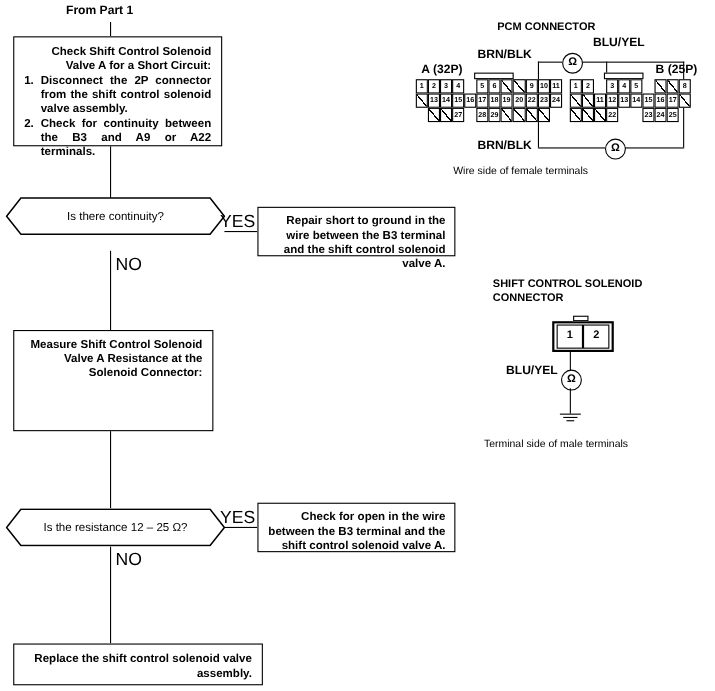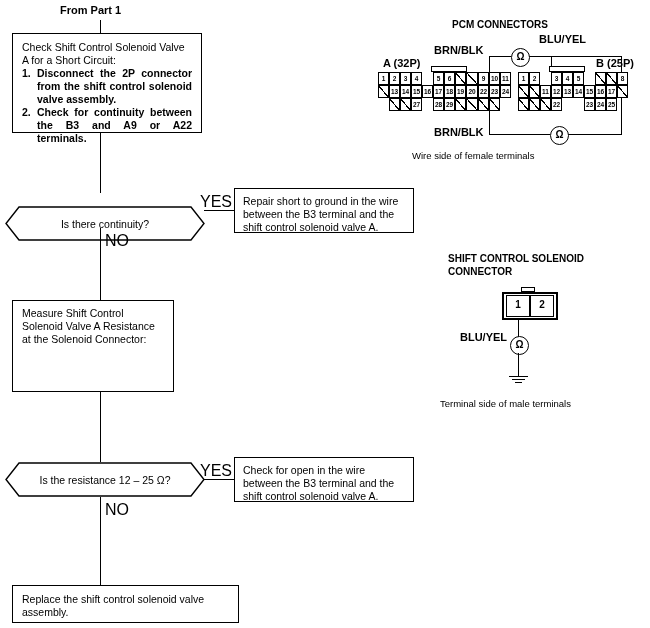--- a/index.html
+++ b/index.html
@@ -137,7 +137,7 @@
   <div class="pad bt" style="padding:7px 9px;">Replace the shift control solenoid valve assembly.</div>
 </div>
 
-<div class="sectitle" style="left:452px;top:18px;">PCM CONNECTORS</div>
+<div class="sectitle" style="left:452px;top:18px;">PCM CONNECTOR</div>
 
 <div class="wirelbl" style="left:383px;top:57px;">A (32P)</div>
 <div class="wirelbl" style="left:596px;top:57px;">B (25P)</div>

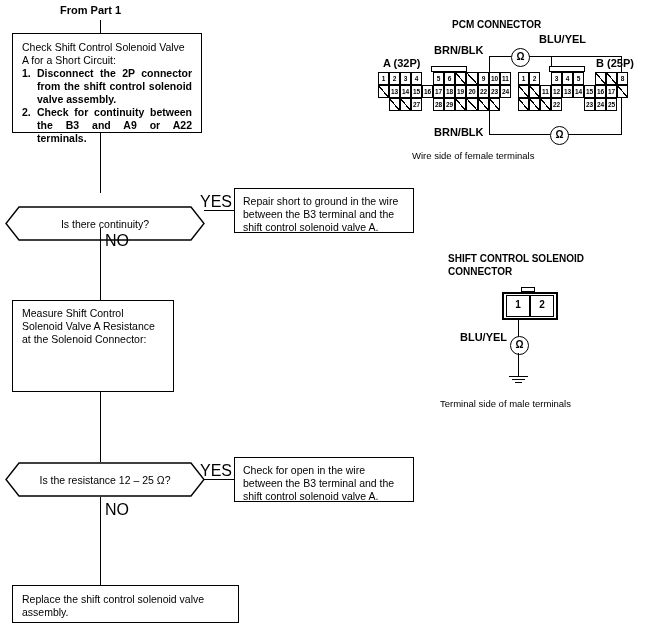--- a/index.html
+++ b/index.html
@@ -15,7 +15,7 @@
     position:absolute;border:1.6px solid #000;background:#fff;
     box-sizing:border-box;
   }
-  .box .bt{font-size:10.5px;font-weight:normal;line-height:13px;}
+  .box .bt{font-size:10.5px;font-weight:bold;line-height:13px;text-align:right;}
   .box .rt{font-size:10.5px;font-weight:normal;line-height:13px;}
   .pad{padding:7px 9px;}
   ol.steps{margin:0;padding:0;list-style:none;}

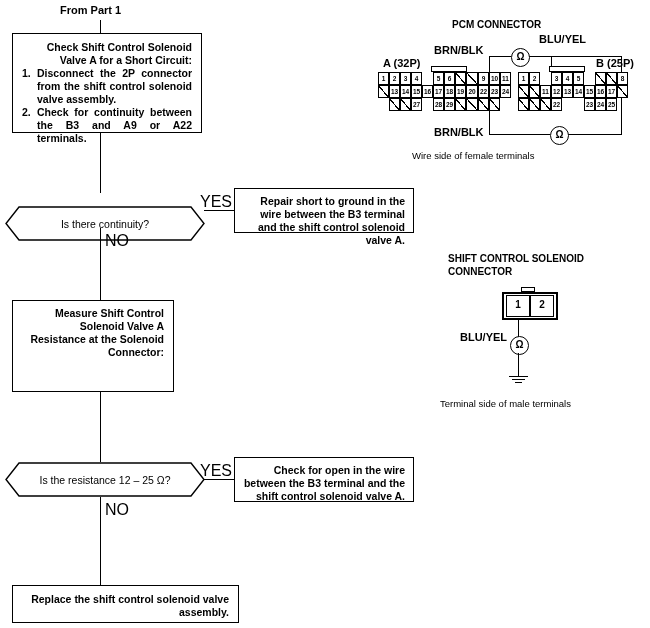--- a/index.html
+++ b/index.html
@@ -89,7 +89,7 @@
 
 <div class="vline" style="left:100px;top:133px;height:60px;"></div>
 
-<div class="hex" style="left:5px;top:206px;width:200px;height:35px;">
+<div class="hex" style="left:5px;top:179px;width:200px;height:35px;">
   <svg width="200" height="35" viewBox="0 0 200 35">
     <polygon points="14,1 186,1 199,17.5 186,34 14,34 1,17.5" fill="#fff" stroke="#000" stroke-width="1.4"></polygon>
   </svg>

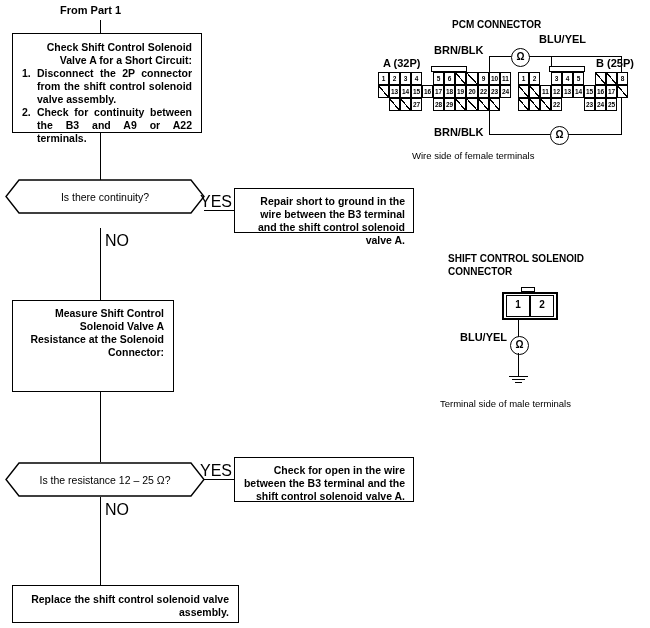--- a/index.html
+++ b/index.html
@@ -107,7 +107,7 @@
 <div class="vline" style="left:100px;top:228px;height:72px;"></div>
 <div class="yn" style="left:105px;top:232px;">NO</div>
 
-<div class="box" style="left:12px;top:300px;width:162px;height:92px;">
+<div class="box" style="left:12px;top:300px;width:182px;height:92px;">
   <div class="pad" style="padding:6px 9px;">
     <div class="bt">Measure Shift Control Solenoid Valve A Resistance at the Solenoid Connector:</div>
   </div>

